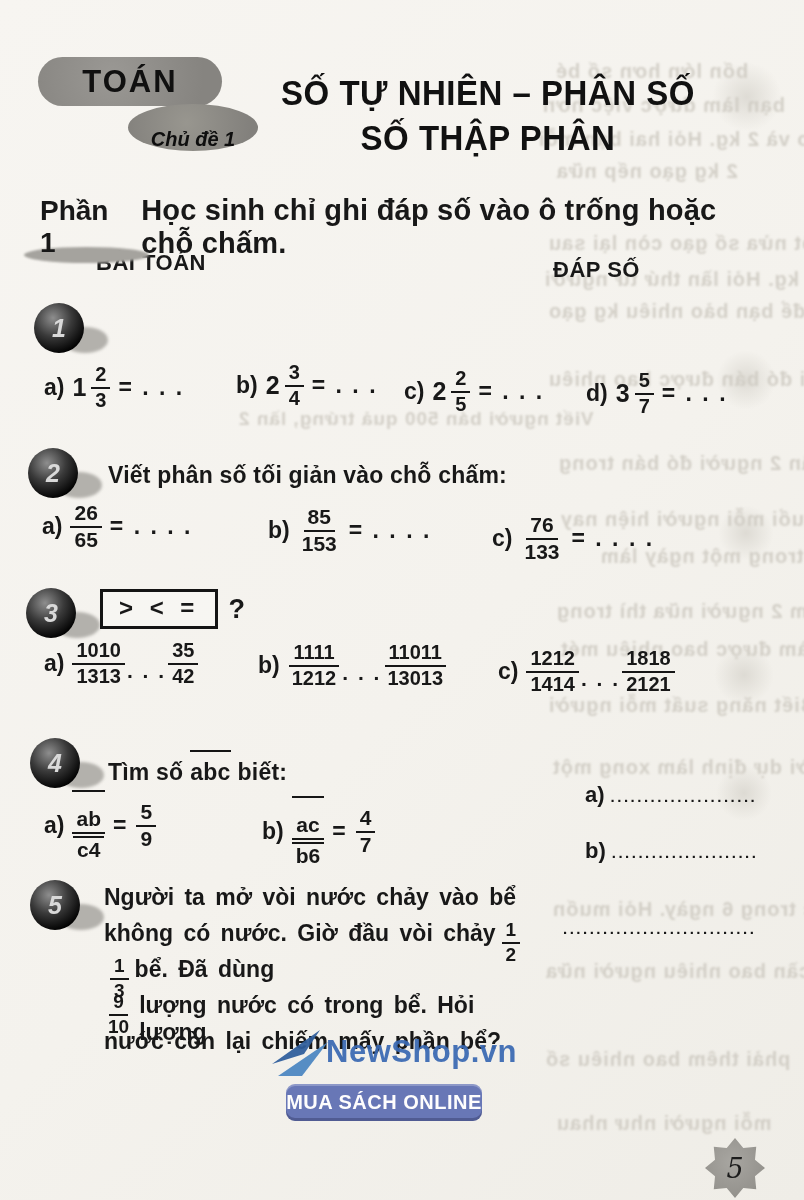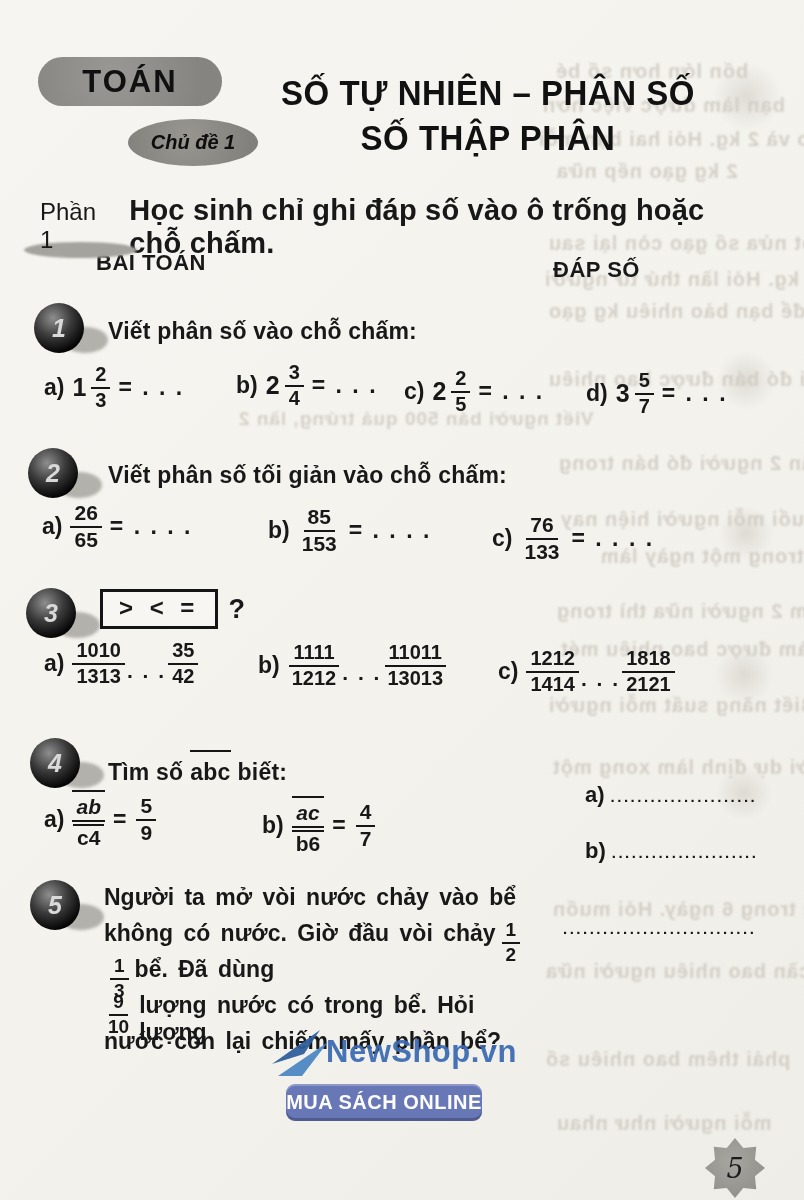--- a/index.html
+++ b/index.html
@@ -37,9 +37,9 @@
   }
   .toan-badge span { font-size:31px; font-weight:800; letter-spacing:2px; color:#101010; }
   .chude-badge {
-    position:absolute; left:128px; top:119px; width:130px; height:47px;
+    position:absolute; left:128px; top:104px; width:130px; height:47px;
     background:radial-gradient(circle at 45% 40%, #98968f, #82807c 85%);
-    border-radius:50%; display:flex; align-items:center; justify-content:center;
+    border-radius:50%; display:flex; align-items:flex-end; justify-content:center;
   }
   .chude-badge span { font-size:20px; font-weight:800; font-style:italic; color:#0e0e0e; }
   .main-title {

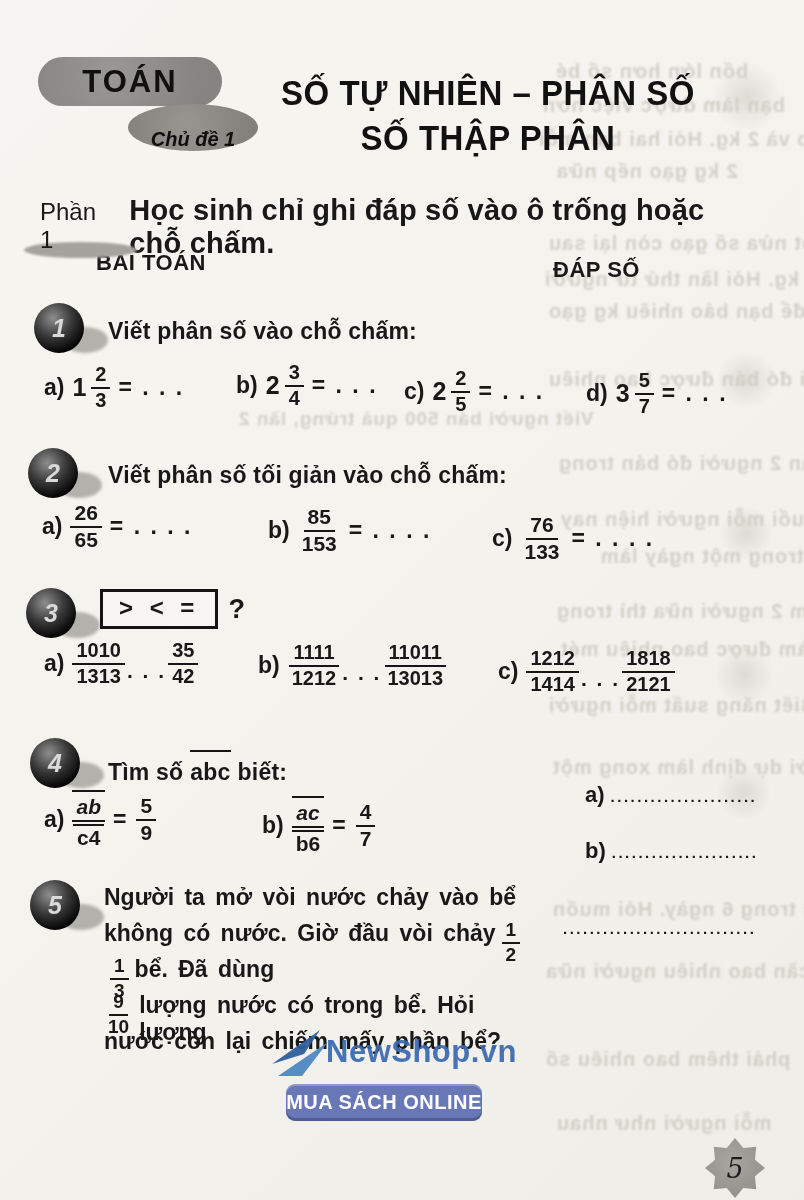--- a/index.html
+++ b/index.html
@@ -48,7 +48,7 @@
     transform:scaleY(1.07); color:#111;
   }
   .part-row { position:absolute; left:34px; top:194px; width:720px; display:flex; align-items:baseline; }
-  .part-badge { position:relative; font-size:24px; font-weight:400; padding:0 10px 0 6px; z-index:1; }
+  .part-badge { position:relative; font-size:28px; font-weight:700; padding:0 10px 0 6px; z-index:1; }
   .part-badge::after {
     content:""; position:absolute; left:-10px; right:-22px; bottom:-4px; height:16px;
     background:#a5a39e; border-radius:50%; filter:blur(1px); z-index:-1;

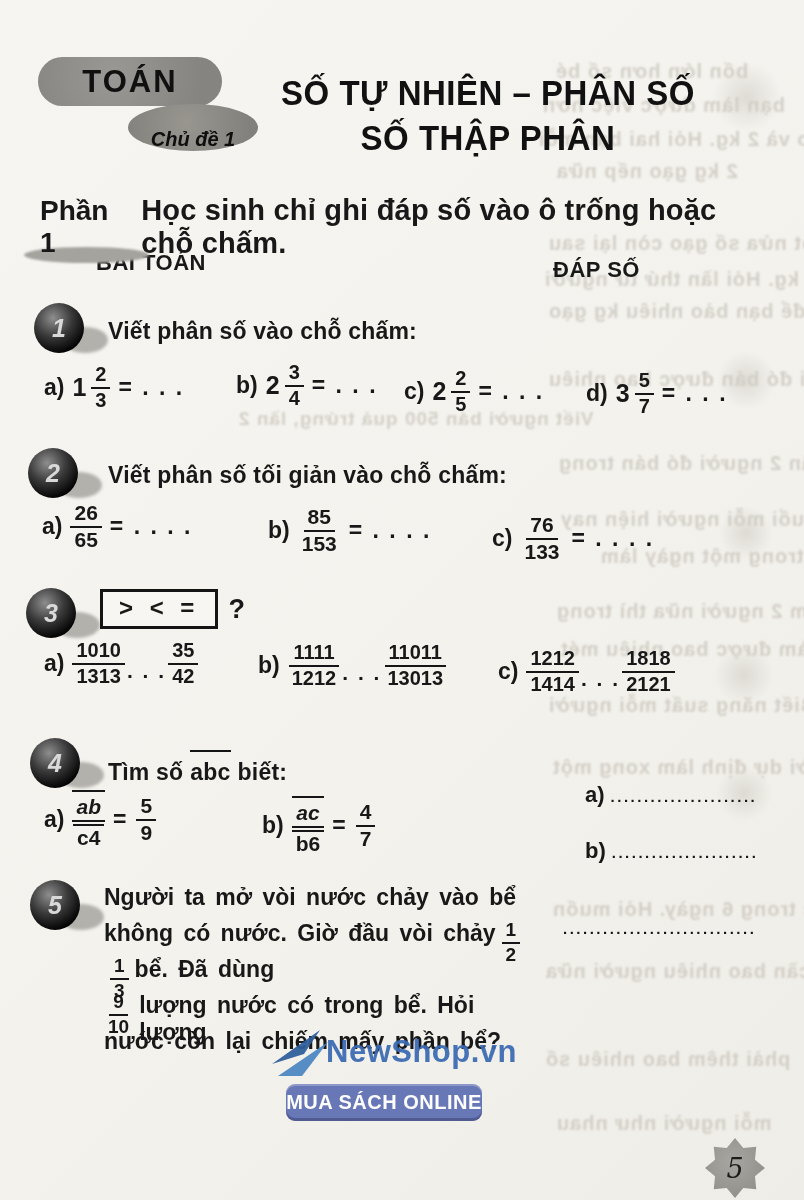--- a/index.html
+++ b/index.html
@@ -180,7 +180,6 @@
         <span>1</span>
       </div>
   </div>
-  <div class="prompt" style="left:108px;top:318px;">Viết phân số vào chỗ chấm:</div>
 
   <div class="item" style="left:44px;top:364px;">
     <span class="lbl">a)</span>

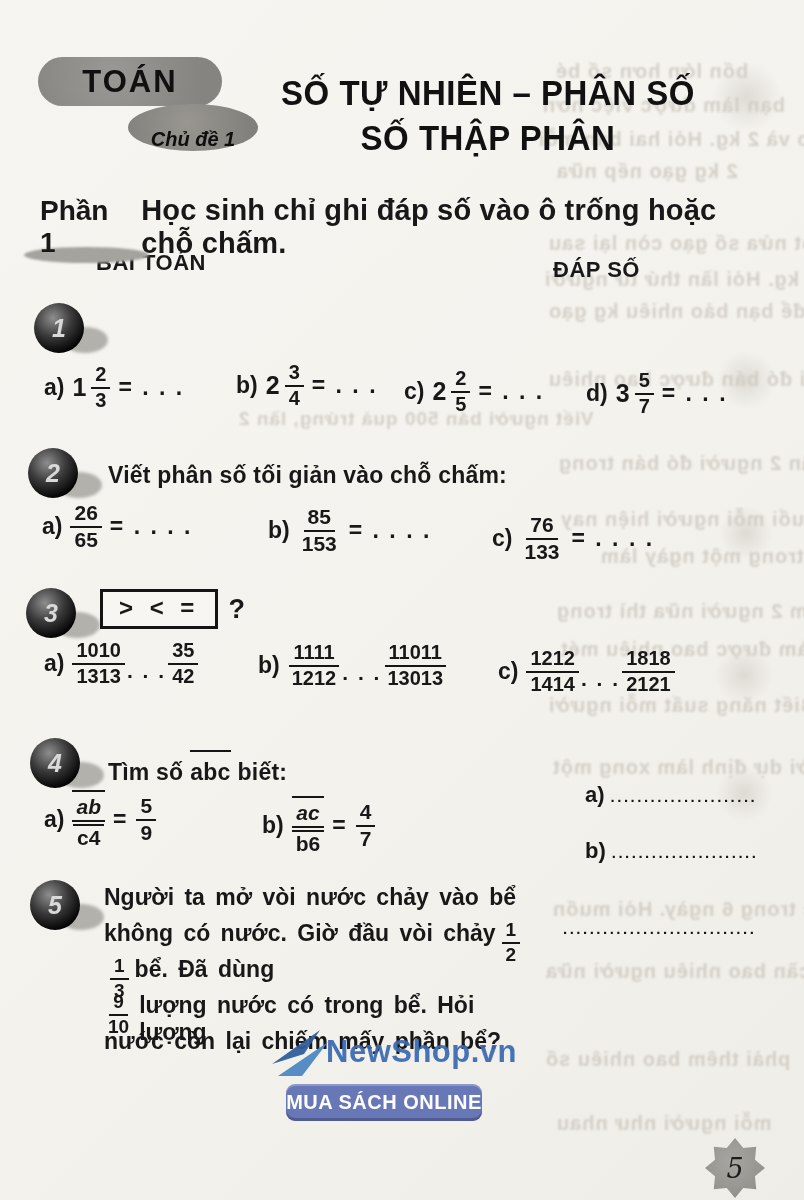--- a/index.html
+++ b/index.html
@@ -78,7 +78,7 @@
   .frac { display:inline-flex; flex-direction:column; align-items:center; line-height:1.08; font-weight:700; vertical-align:middle; }
   .frac .num { padding:0 4px 1px; border-bottom:2.5px solid #161616; }
   .frac .den { padding:1px 4px 0; }
-  .frac.ovl .num { border-top:2.5px solid #161616; padding-top:4px;font-style:italic; }
+  .frac.ovl .num { border-top:2.5px solid #161616; padding-top:16px; }
   .frac.ovl .den { border-top:2.5px solid #161616; margin-top:2px; }
   .item { position:absolute; display:flex; align-items:center; font-size:23px; font-weight:700; }
   .item .lbl { margin-right:8px; }

